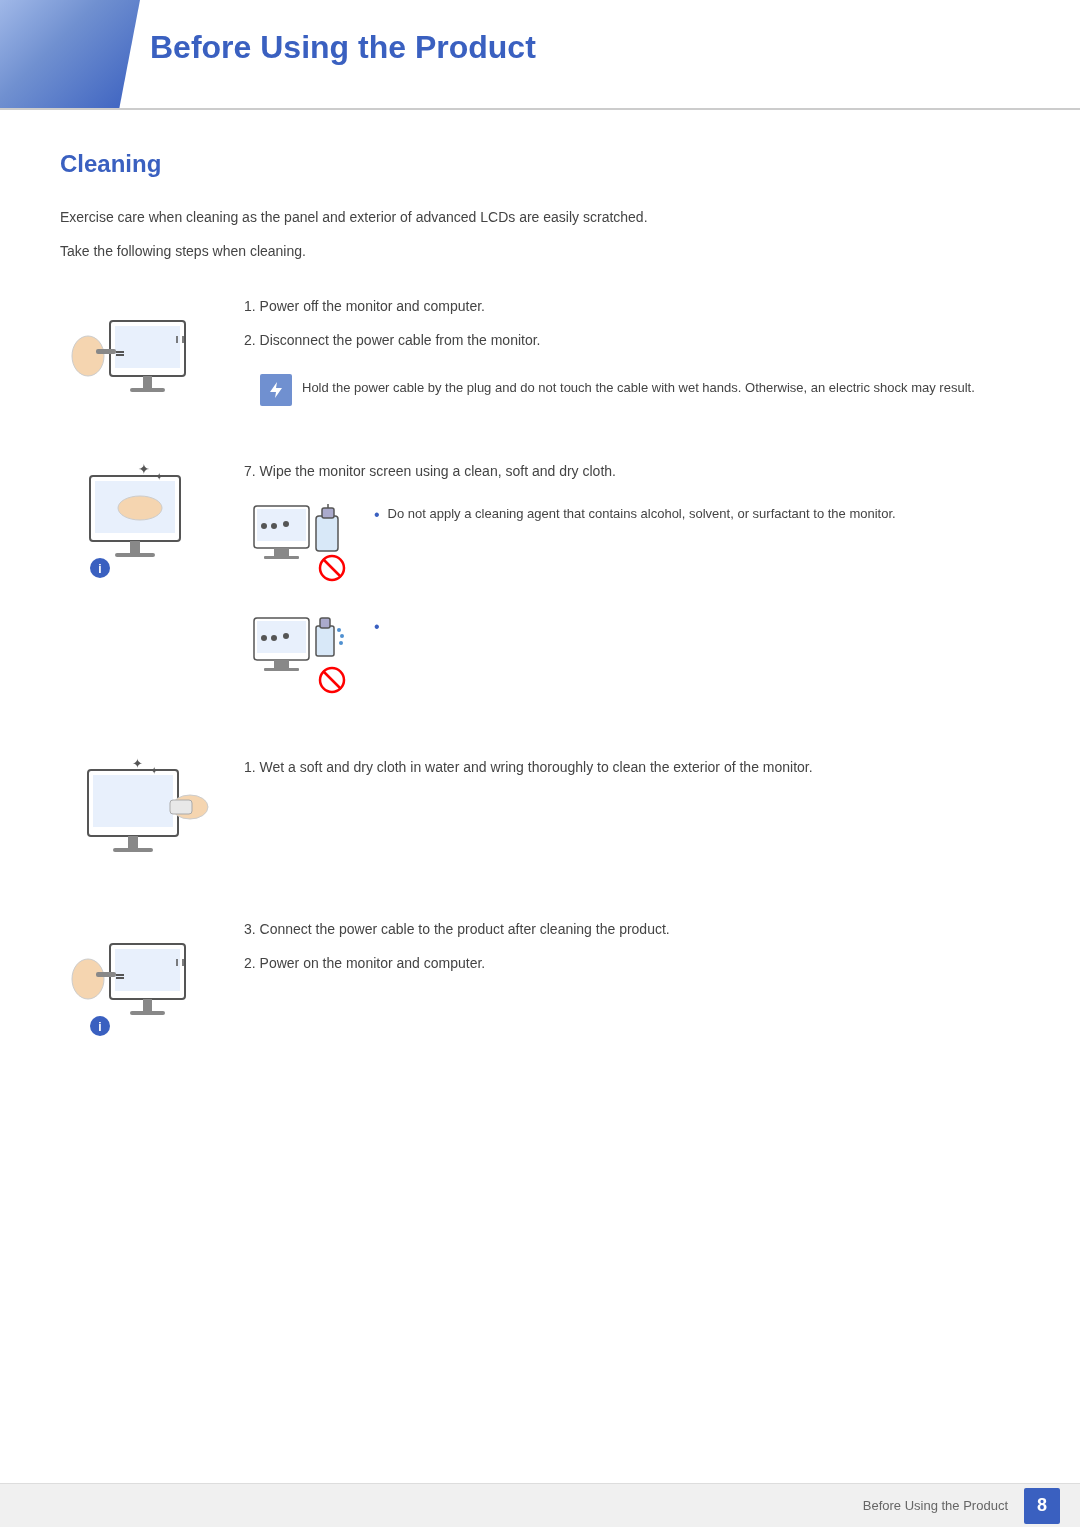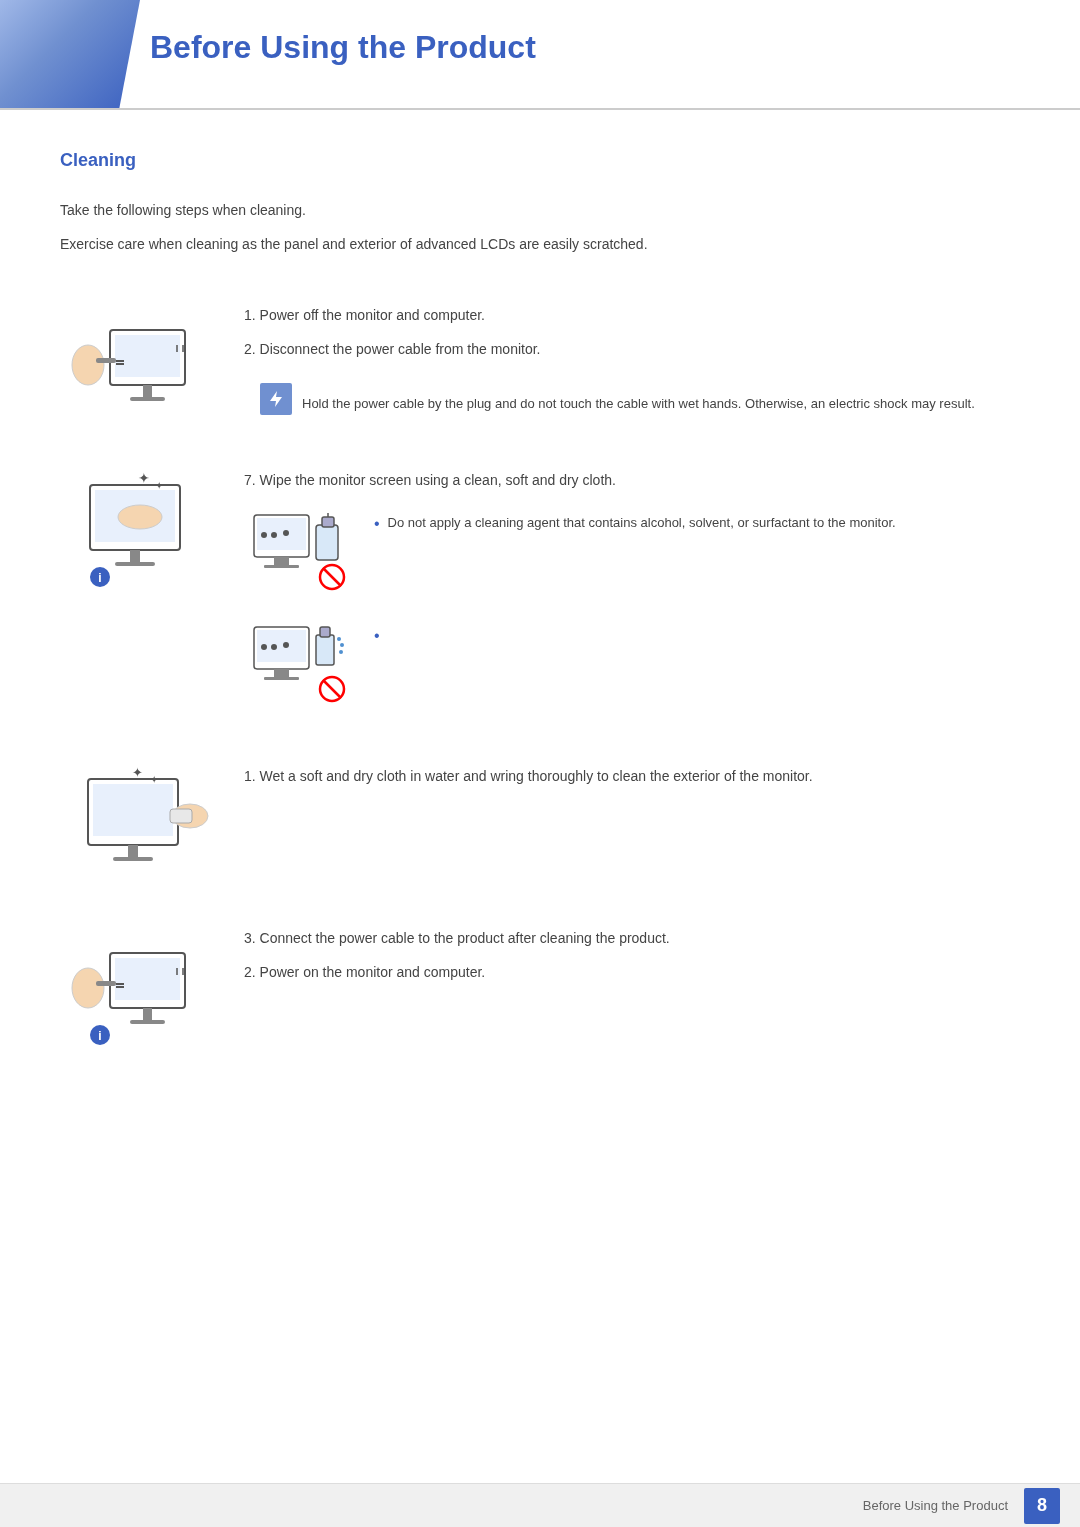--- a/index.html
+++ b/index.html
@@ -66,7 +66,7 @@
     }
 
     .section-title {
-      font-size: 18px;
+      font-size: 24px;
       font-weight: bold;
       color: #3a60c0;
       margin-bottom: 28px;

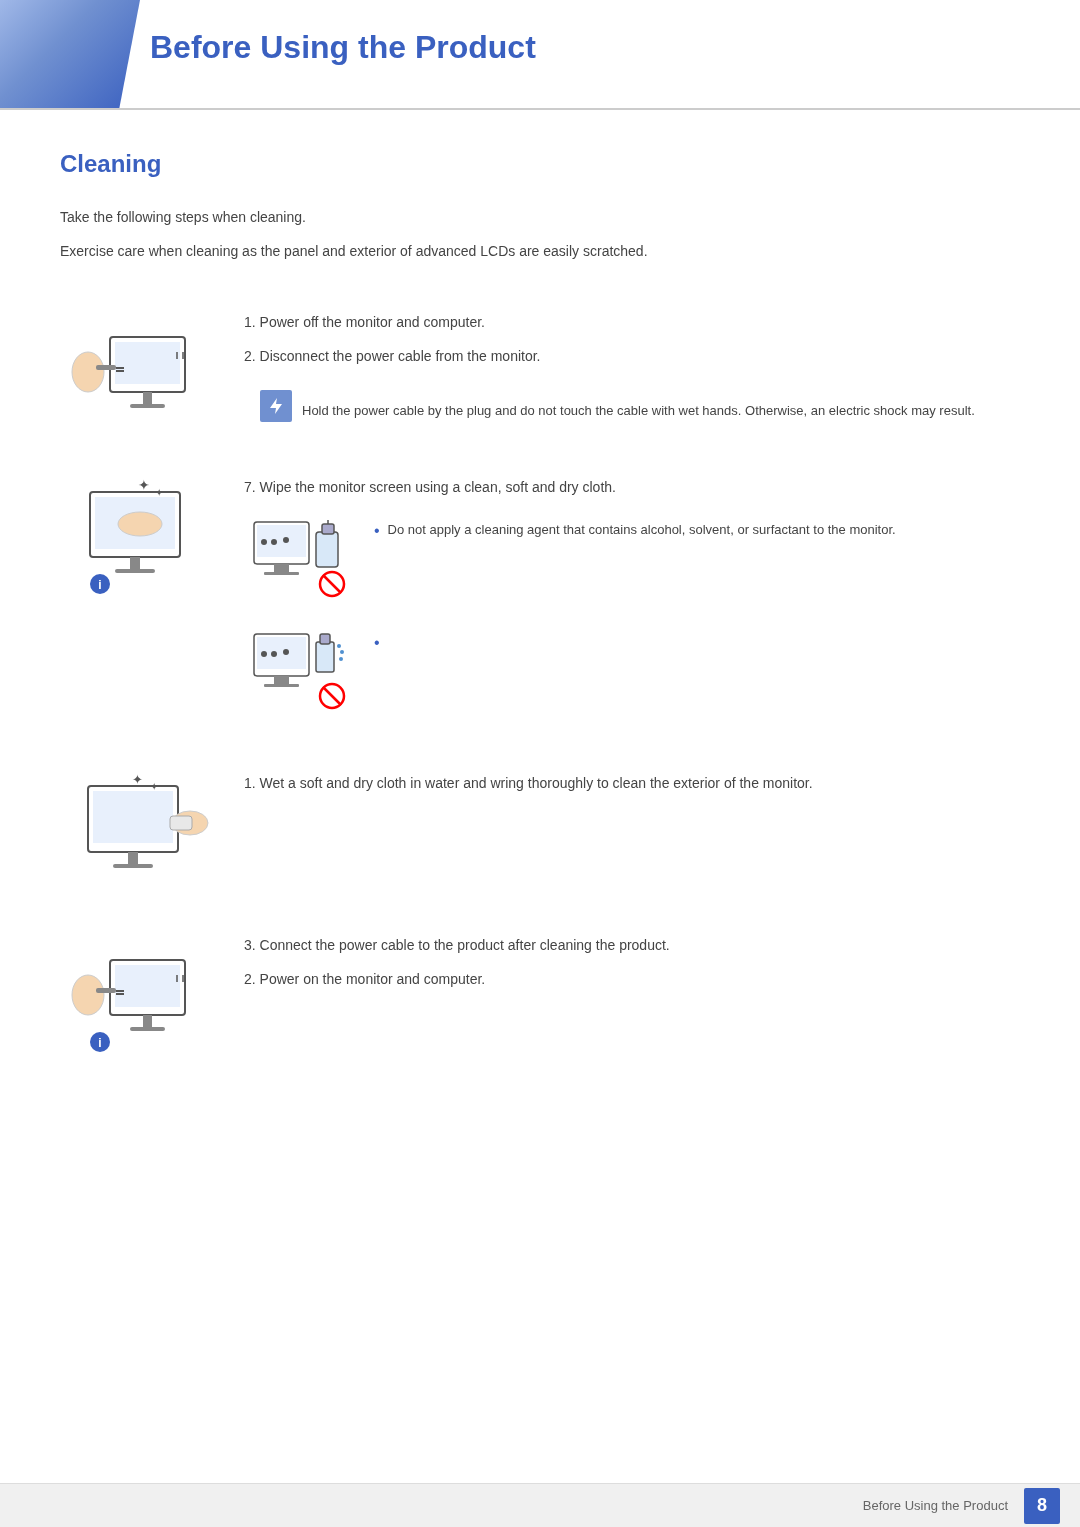--- a/index.html
+++ b/index.html
@@ -223,8 +223,8 @@
 
   <h2 class="section-title">Cleaning</h2>
 
+  <p class="intro-text">Exercise care when cleaning as the panel and exterior of advanced LCDs are easily scratched.</p>
   <p class="intro-text">Take the following steps when cleaning.</p>
-  <p class="intro-text">Exercise care when cleaning as the panel and exterior of advanced LCDs are easily scratched.</p>
 
   <div class="steps">
 

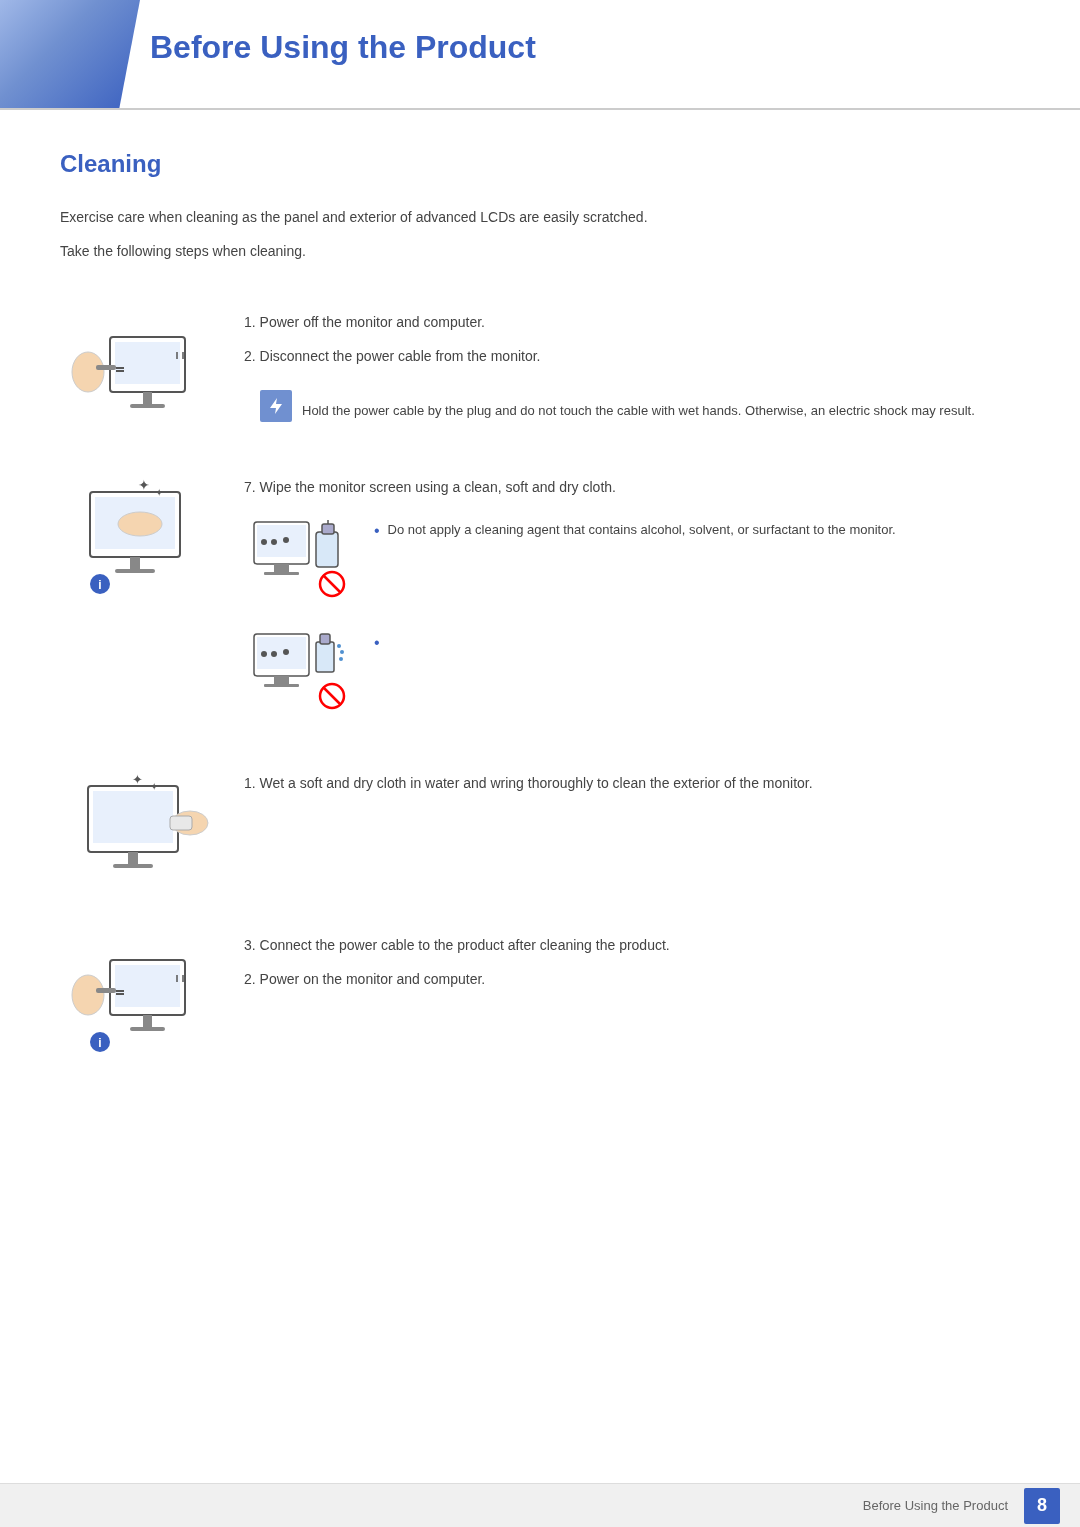--- a/index.html
+++ b/index.html
@@ -80,7 +80,7 @@
 
     
     .steps {
-      margin-top: 44px;
+      margin-top: 28px;
     }
 
     .step-row {

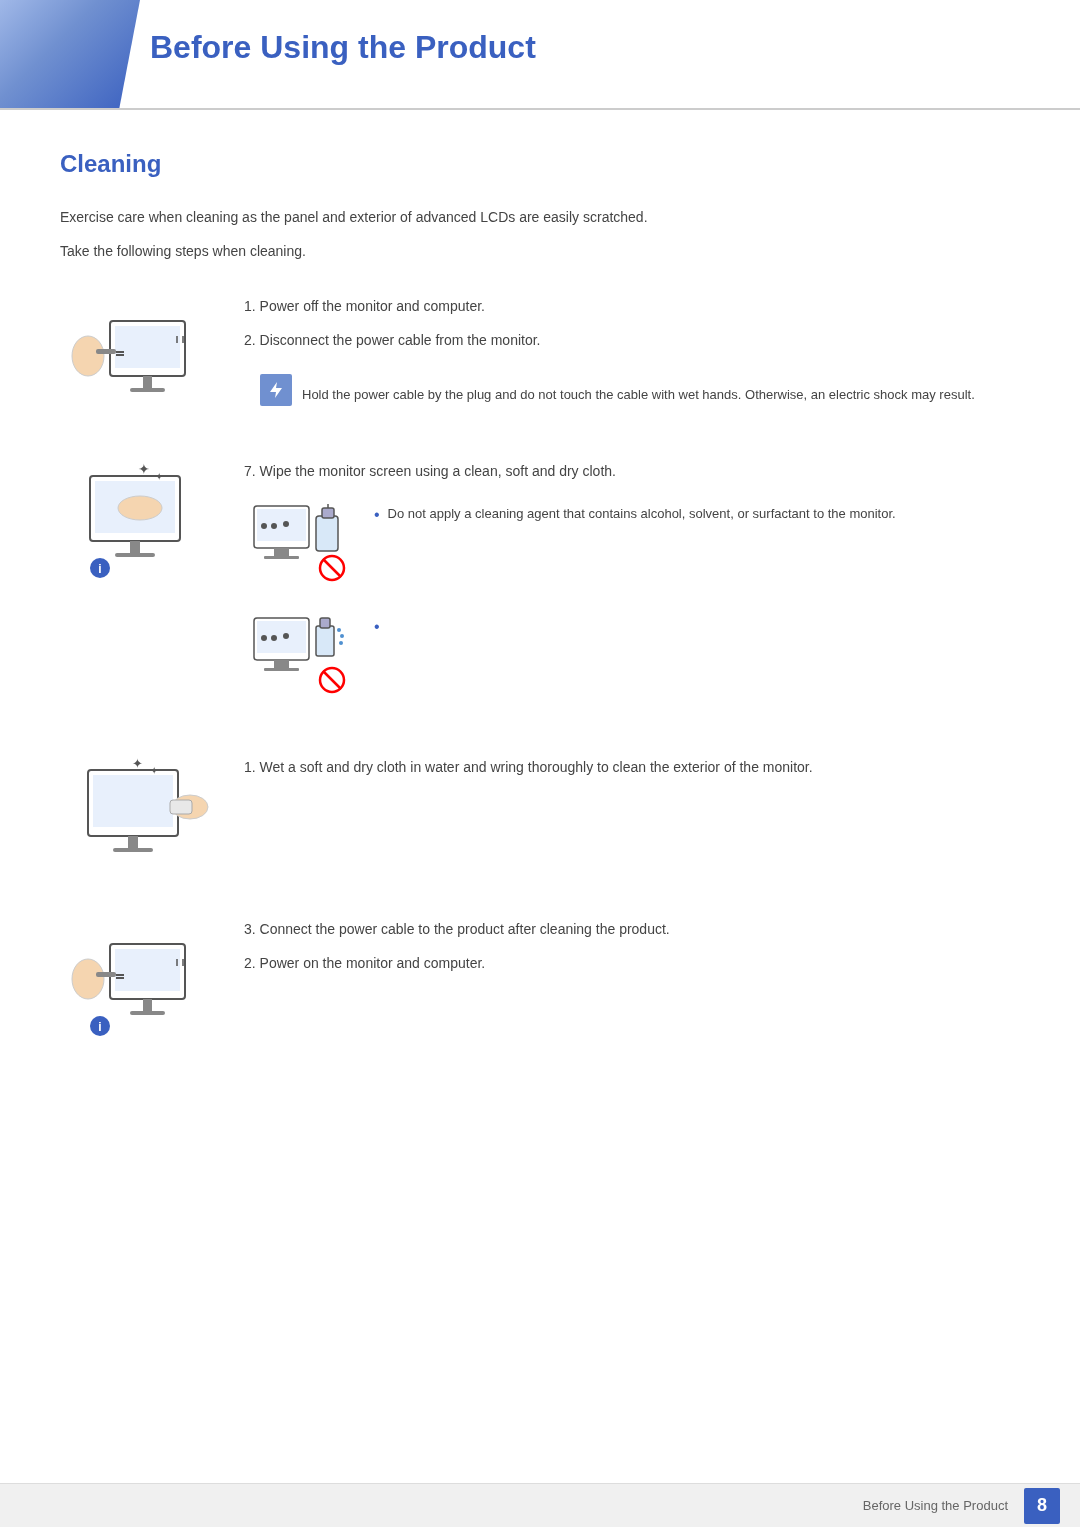--- a/index.html
+++ b/index.html
@@ -112,7 +112,7 @@
     
     .warning-box {
       display: flex;
-      align-items: flex-end;
+      align-items: center;
       gap: 10px;
       margin: 10px 0 10px 0;
       padding: 8px 16px;

